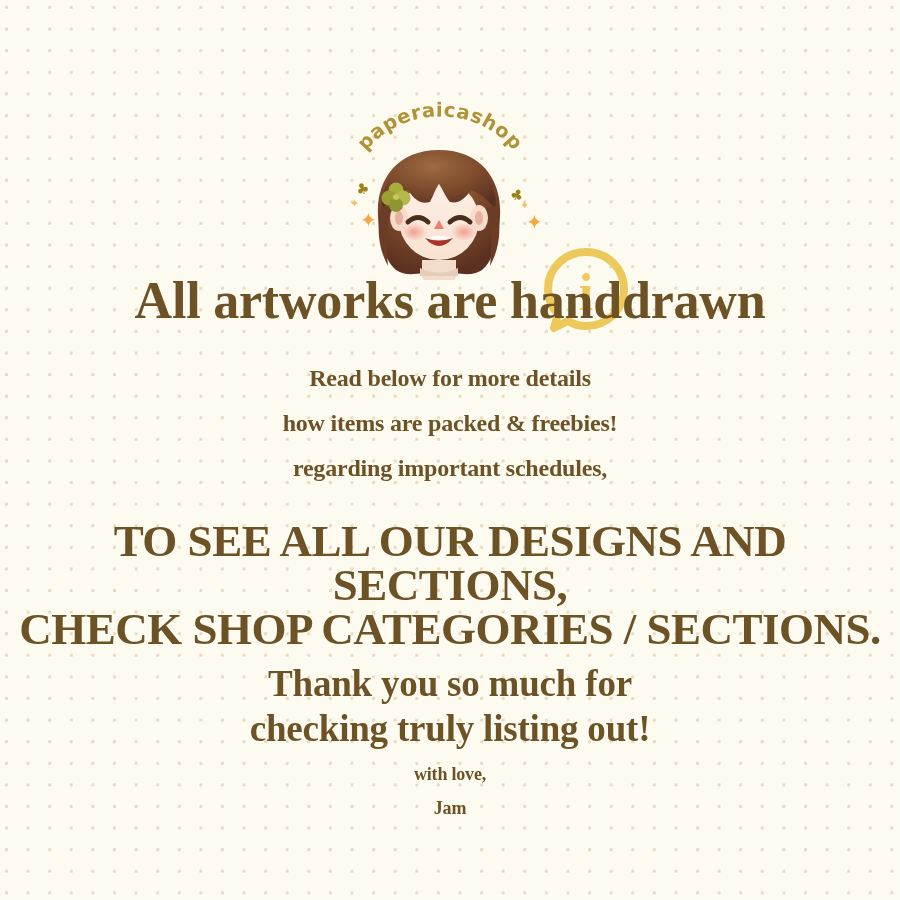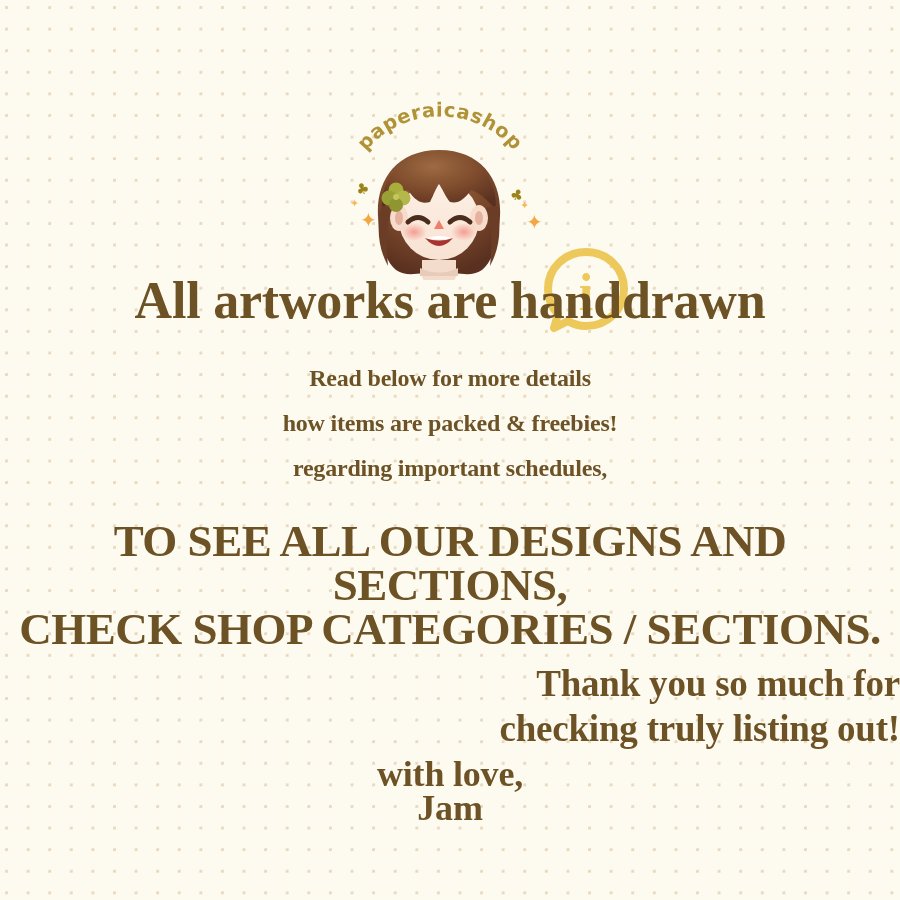--- a/index.html
+++ b/index.html
@@ -119,7 +119,7 @@
   #para-1 { font-size: 52px; line-height: 46px; margin: 0 0 2px 0; }
   #para-2 { font-size: 24px; line-height: 45px; margin: 32px 0 0 0; }
   #para-3 { font-size: 45px; line-height: 44px; margin: 28px 0 0 0; letter-spacing: -0.5px; }
-  #para-4 { font-size: 37px; line-height: 45px; margin: 10px 0 0 0; text-align: right; }
+  #para-4 { font-size: 37px; line-height: 45px; margin: 10px 0 0 0; }
   #para-5 { font-size: 36px; line-height: 34px; margin: 6px 0 0 0; }
 </style>
 </head>

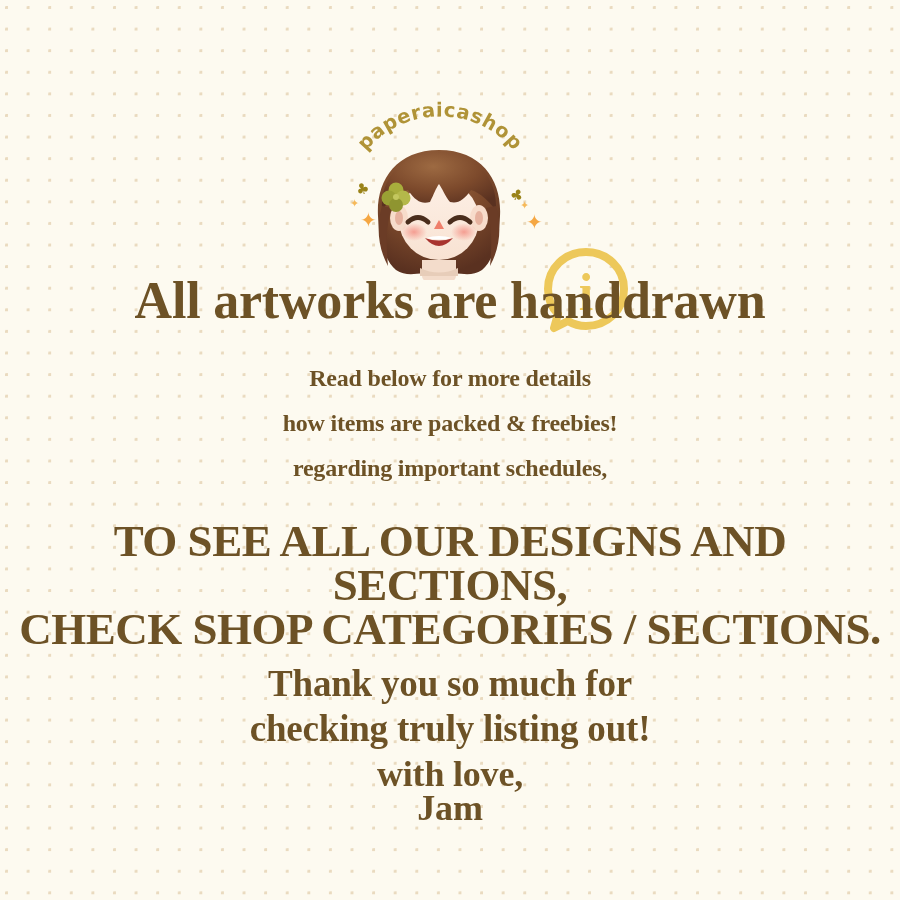--- a/index.html
+++ b/index.html
@@ -120,7 +120,7 @@
   #para-2 { font-size: 24px; line-height: 45px; margin: 32px 0 0 0; }
   #para-3 { font-size: 45px; line-height: 44px; margin: 28px 0 0 0; letter-spacing: -0.5px; }
   #para-4 { font-size: 37px; line-height: 45px; margin: 10px 0 0 0; }
-  #para-5 { font-size: 36px; line-height: 34px; margin: 6px 0 0 0; }
+  #para-5 { font-size: 18px; line-height: 34px; margin: 6px 0 0 0; }
 </style>
 </head>
 <body>

